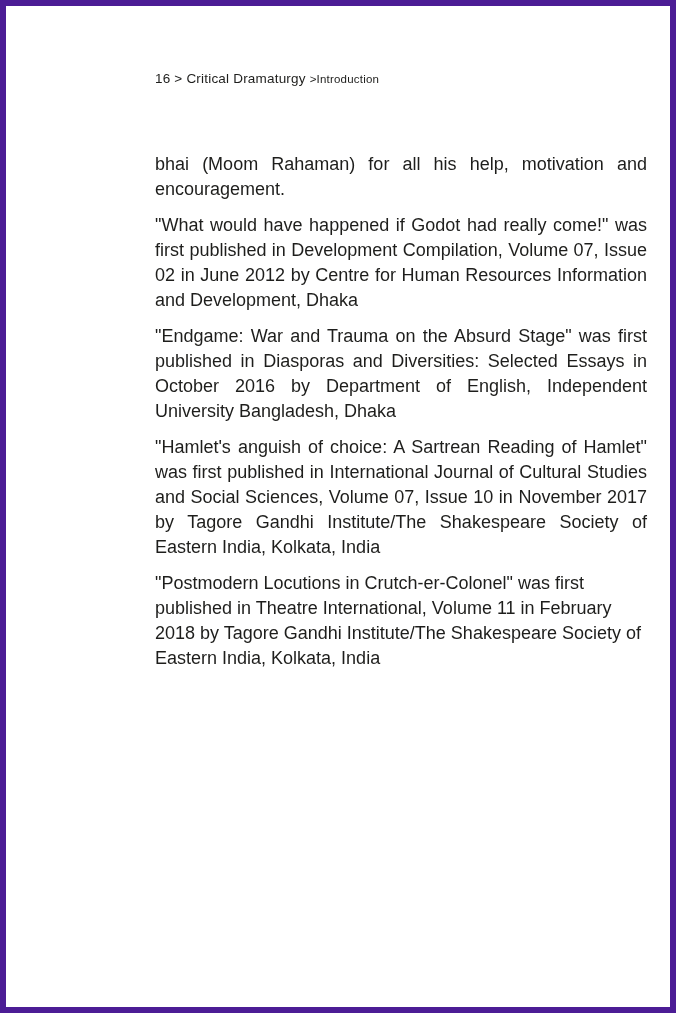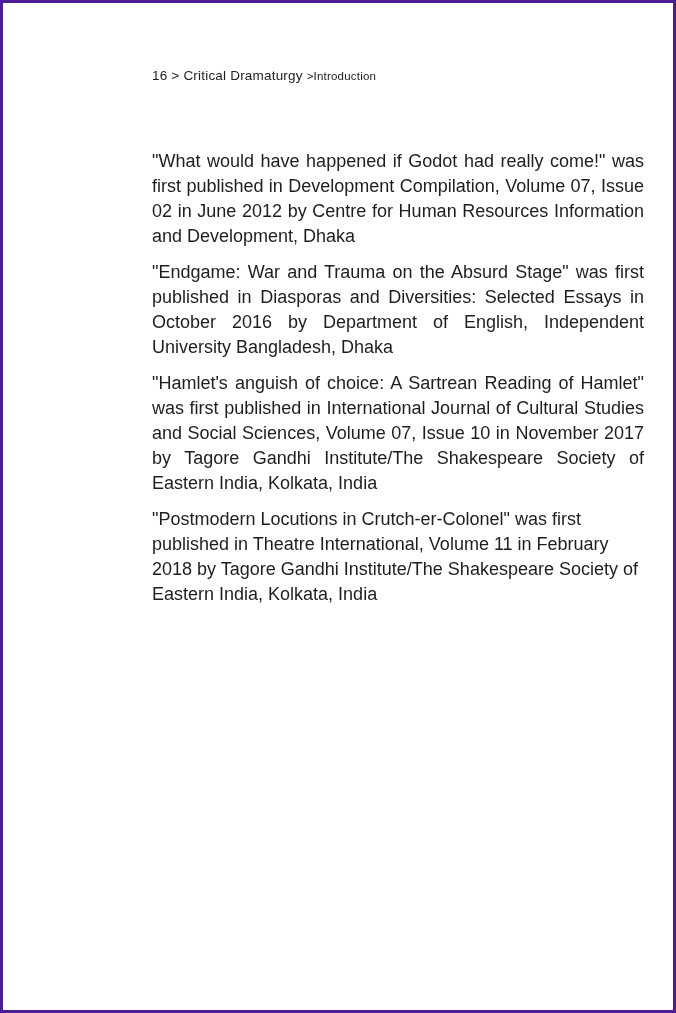--- a/index.html
+++ b/index.html
@@ -13,7 +13,7 @@
     height: 1013px;
     box-sizing: border-box;
     background: #ffffff;
-    border: 3px solid #4c1d95;
+    border: 6px solid #4c1d95;
     font-family: "Liberation Sans", sans-serif;
     color: #1e1e1c;
     overflow: hidden;

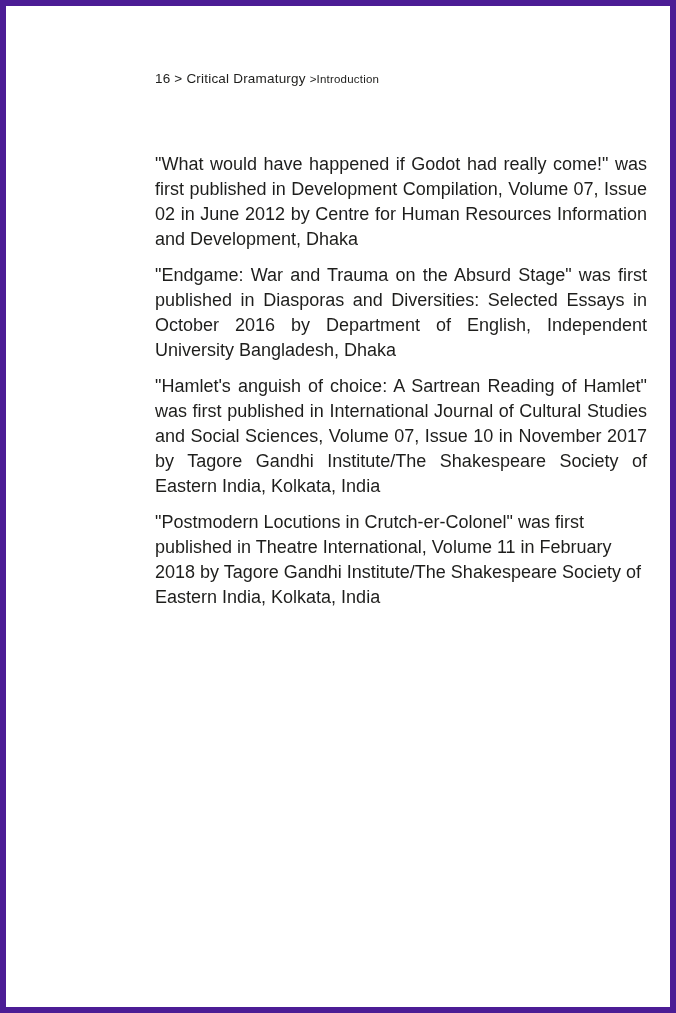--- a/index.html
+++ b/index.html
@@ -57,6 +57,7 @@
   </div>
 
   <div class="body-text">
+    <p>bhai (Moom Rahaman) for all his help, motivation and encouragement.</p>
     <p>"What would have happened if Godot had really come!" was first published in Development Compilation, Volume 07, Issue 02 in June 2012 by Centre for Human Resources Information and Development, Dhaka</p>
     <p>"Endgame: War and Trauma on the Absurd Stage" was first published in Diasporas and Diversities: Selected Essays in October 2016 by Department of English, Independent University Bangladesh, Dhaka</p>
     <p>"Hamlet's anguish of choice: A Sartrean Reading of Hamlet" was first published in International Journal of Cultural Studies and Social Sciences, Volume 07, Issue 10 in November 2017 by Tagore Gandhi Institute/The Shakespeare Society of Eastern India, Kolkata, India</p>

